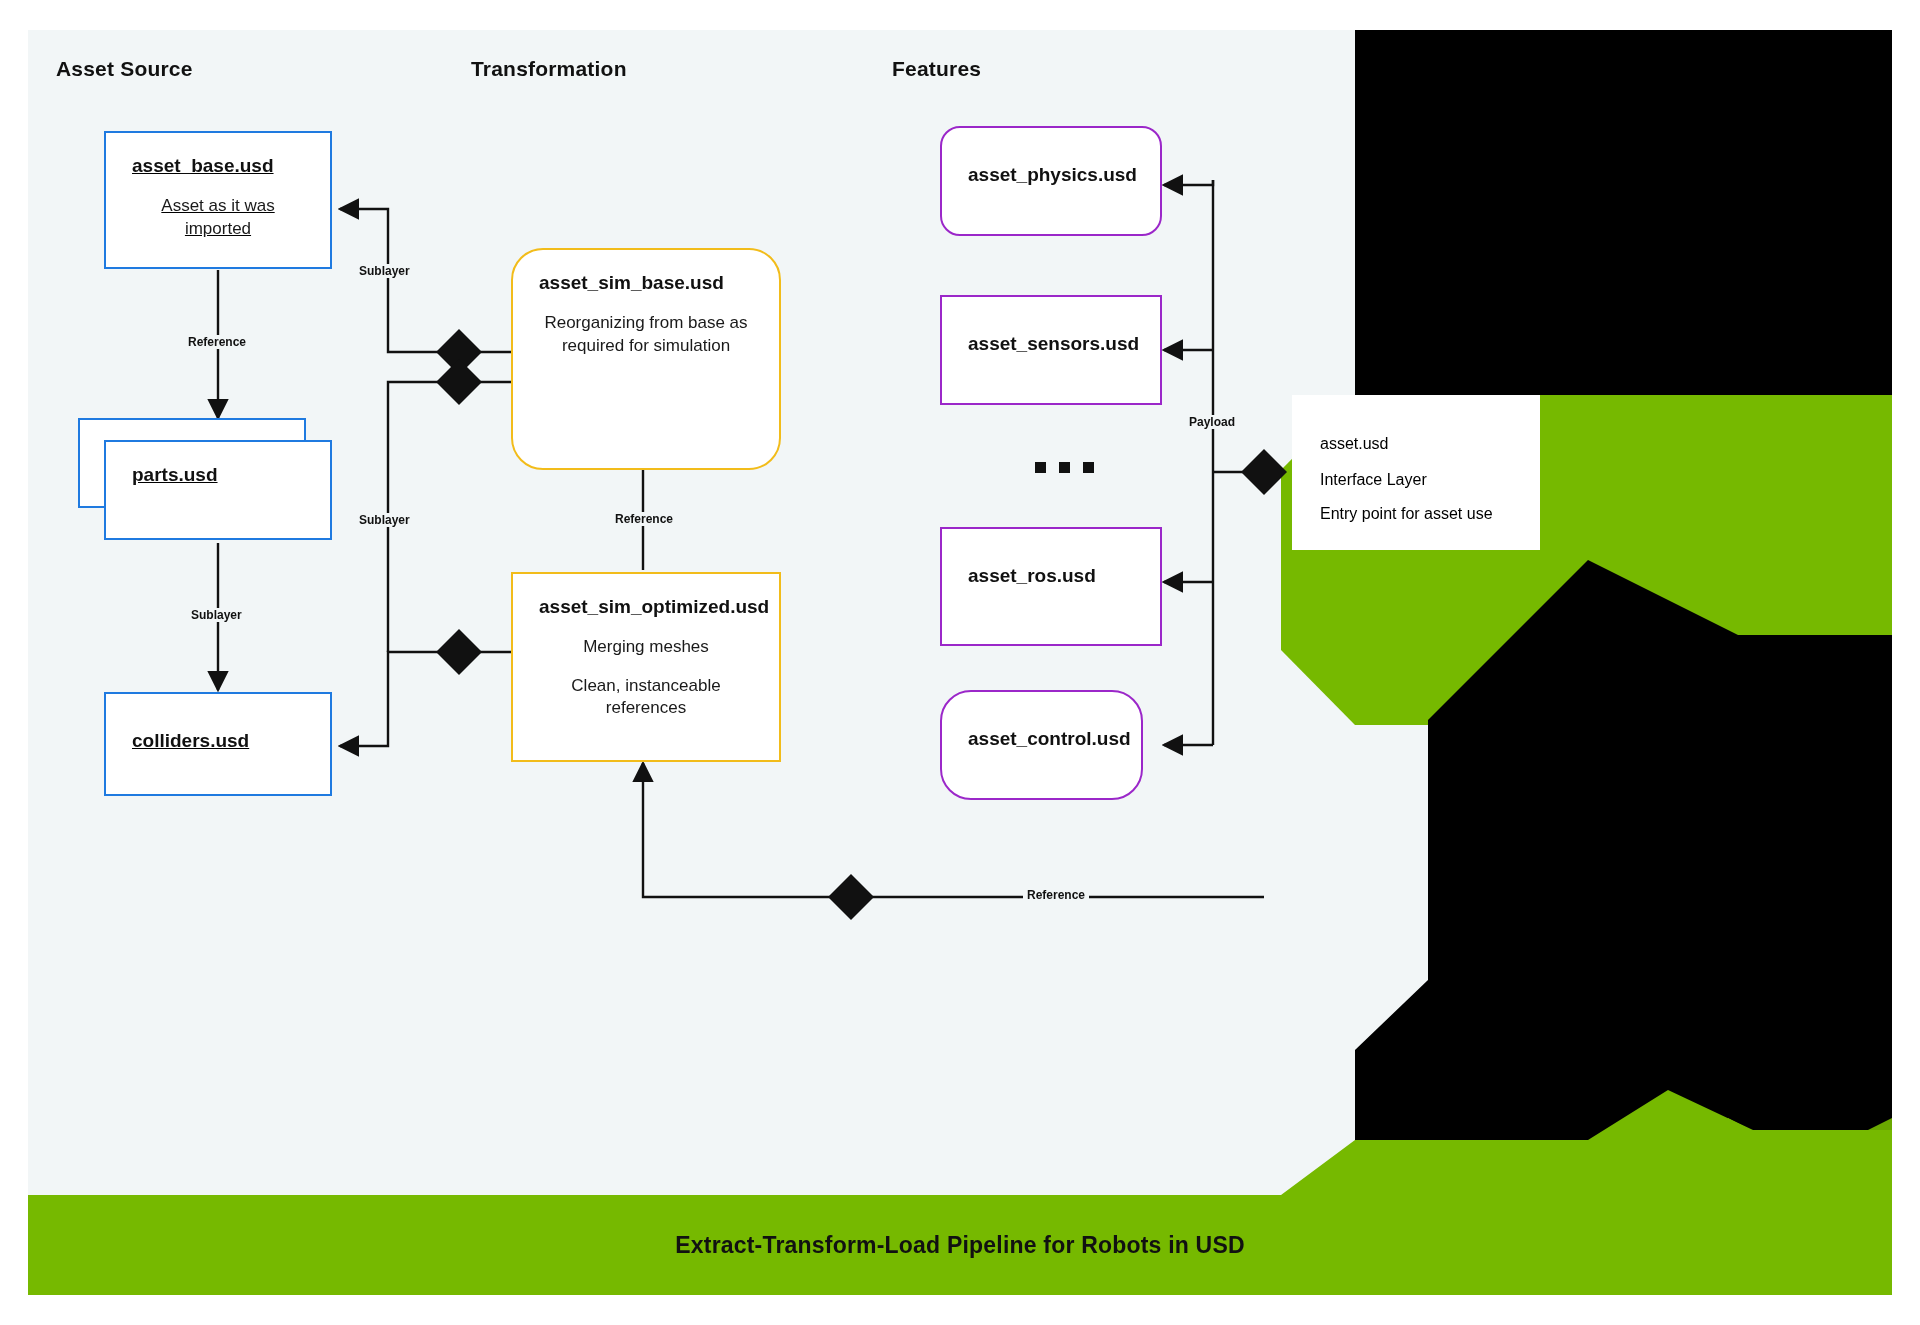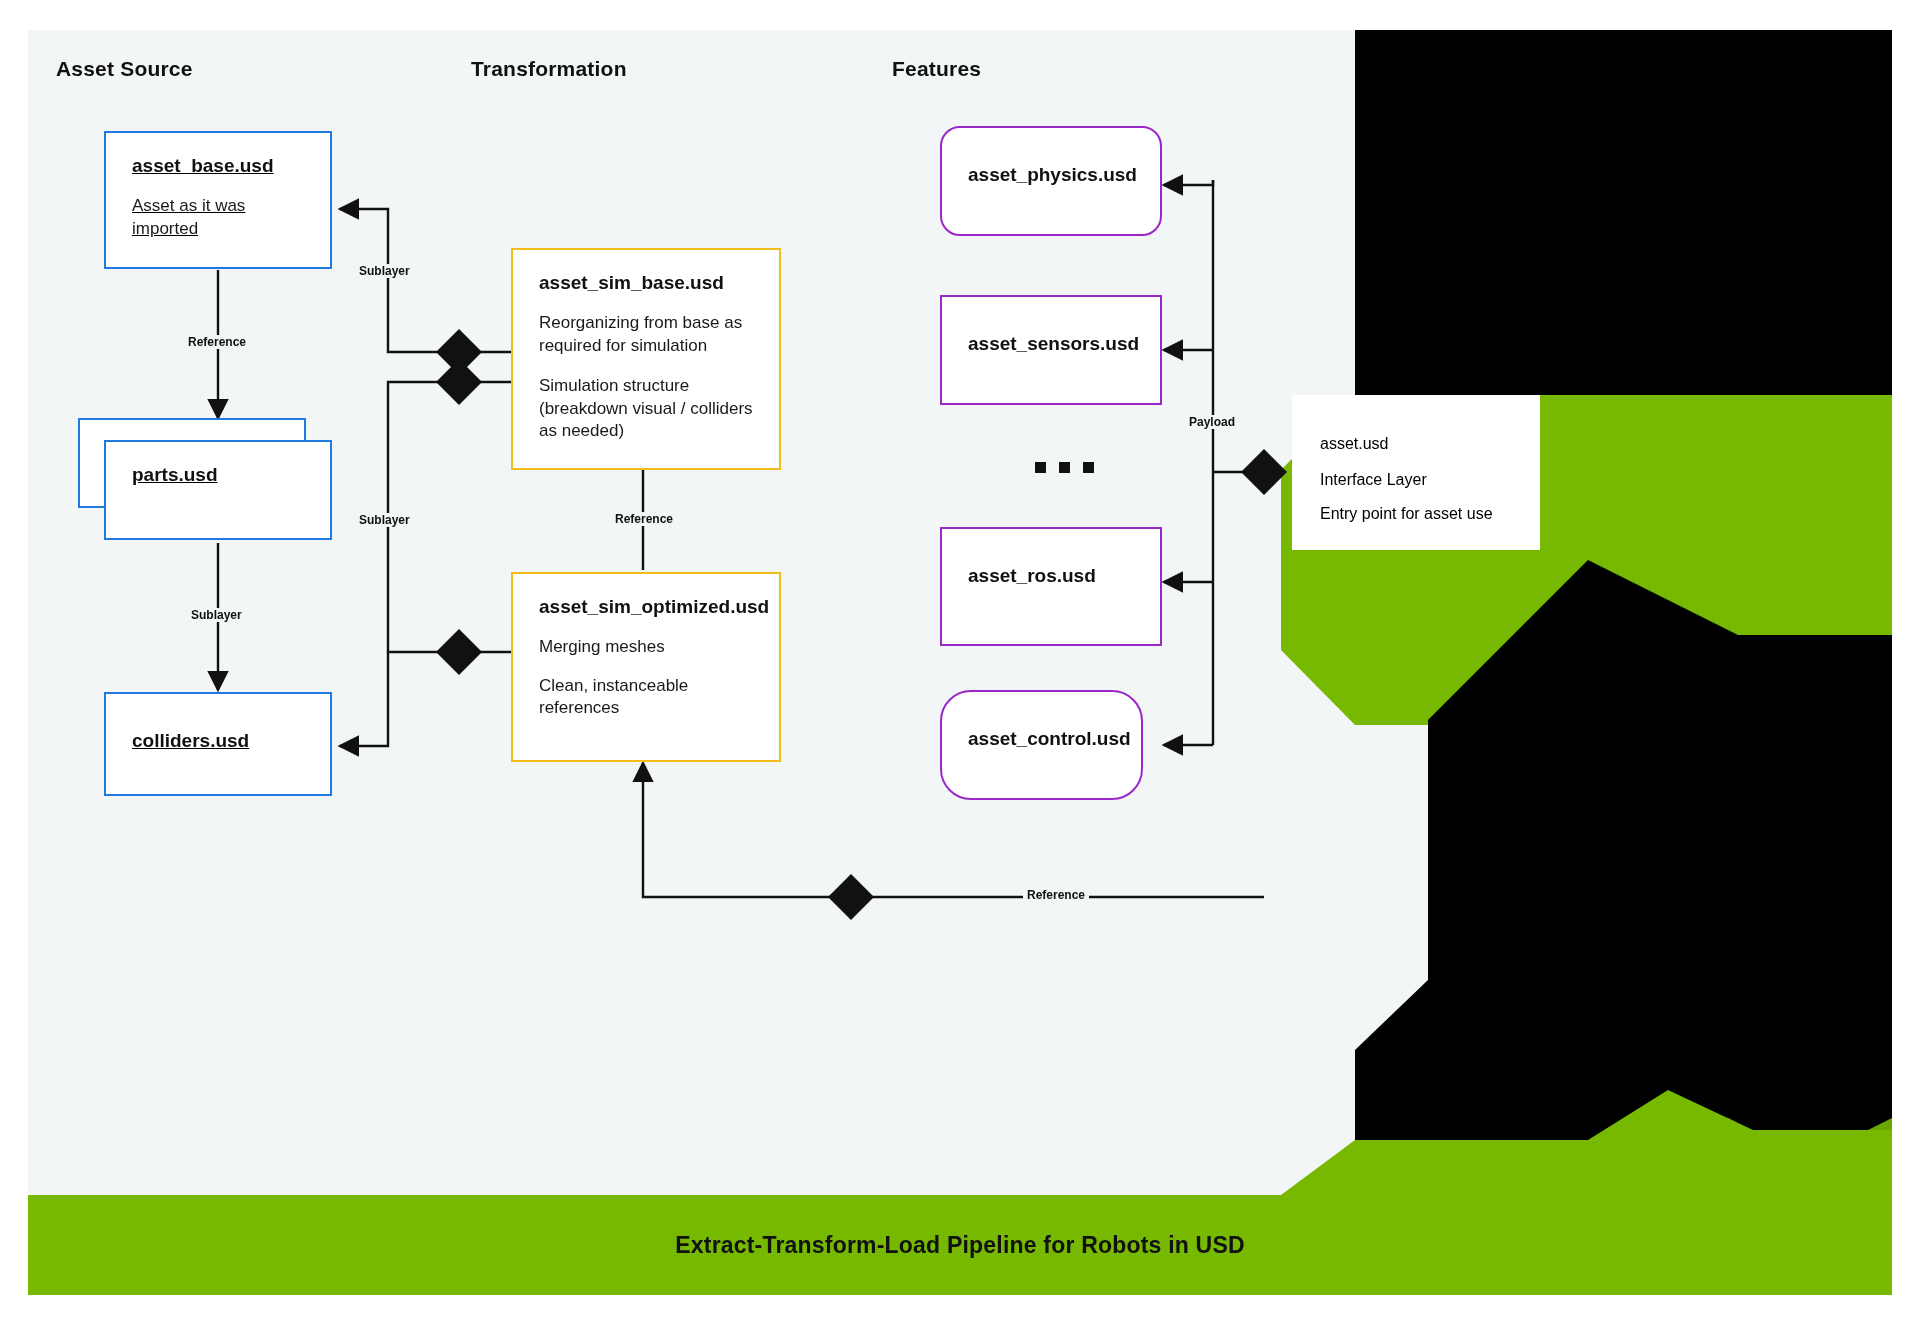--- a/index.html
+++ b/index.html
@@ -11,7 +11,7 @@
   .col-title{position:absolute;font-size:21px;font-weight:bold;color:#111111;letter-spacing:.2px;white-space:nowrap;}
   .node{position:absolute;background:#ffffff;box-sizing:border-box;}
   .node .ttl{font-size:19px;font-weight:bold;color:#111;margin:0;white-space:nowrap;}
-  .node .body{font-size:17px;color:#1a1a1a;line-height:1.33;margin:0;white-space:pre-line;}
+  .node .body{font-size:17px;color:#1a1a1a;line-height:1.33;margin:0;white-space:pre-line;text-align:center;}
   .node.pad{padding:22px 26px;}
   .b-blue{border:2.5px solid #1f7ae0;text-decoration:underline;}
   .b-yellow{border:2.5px solid #f2bc1a;}

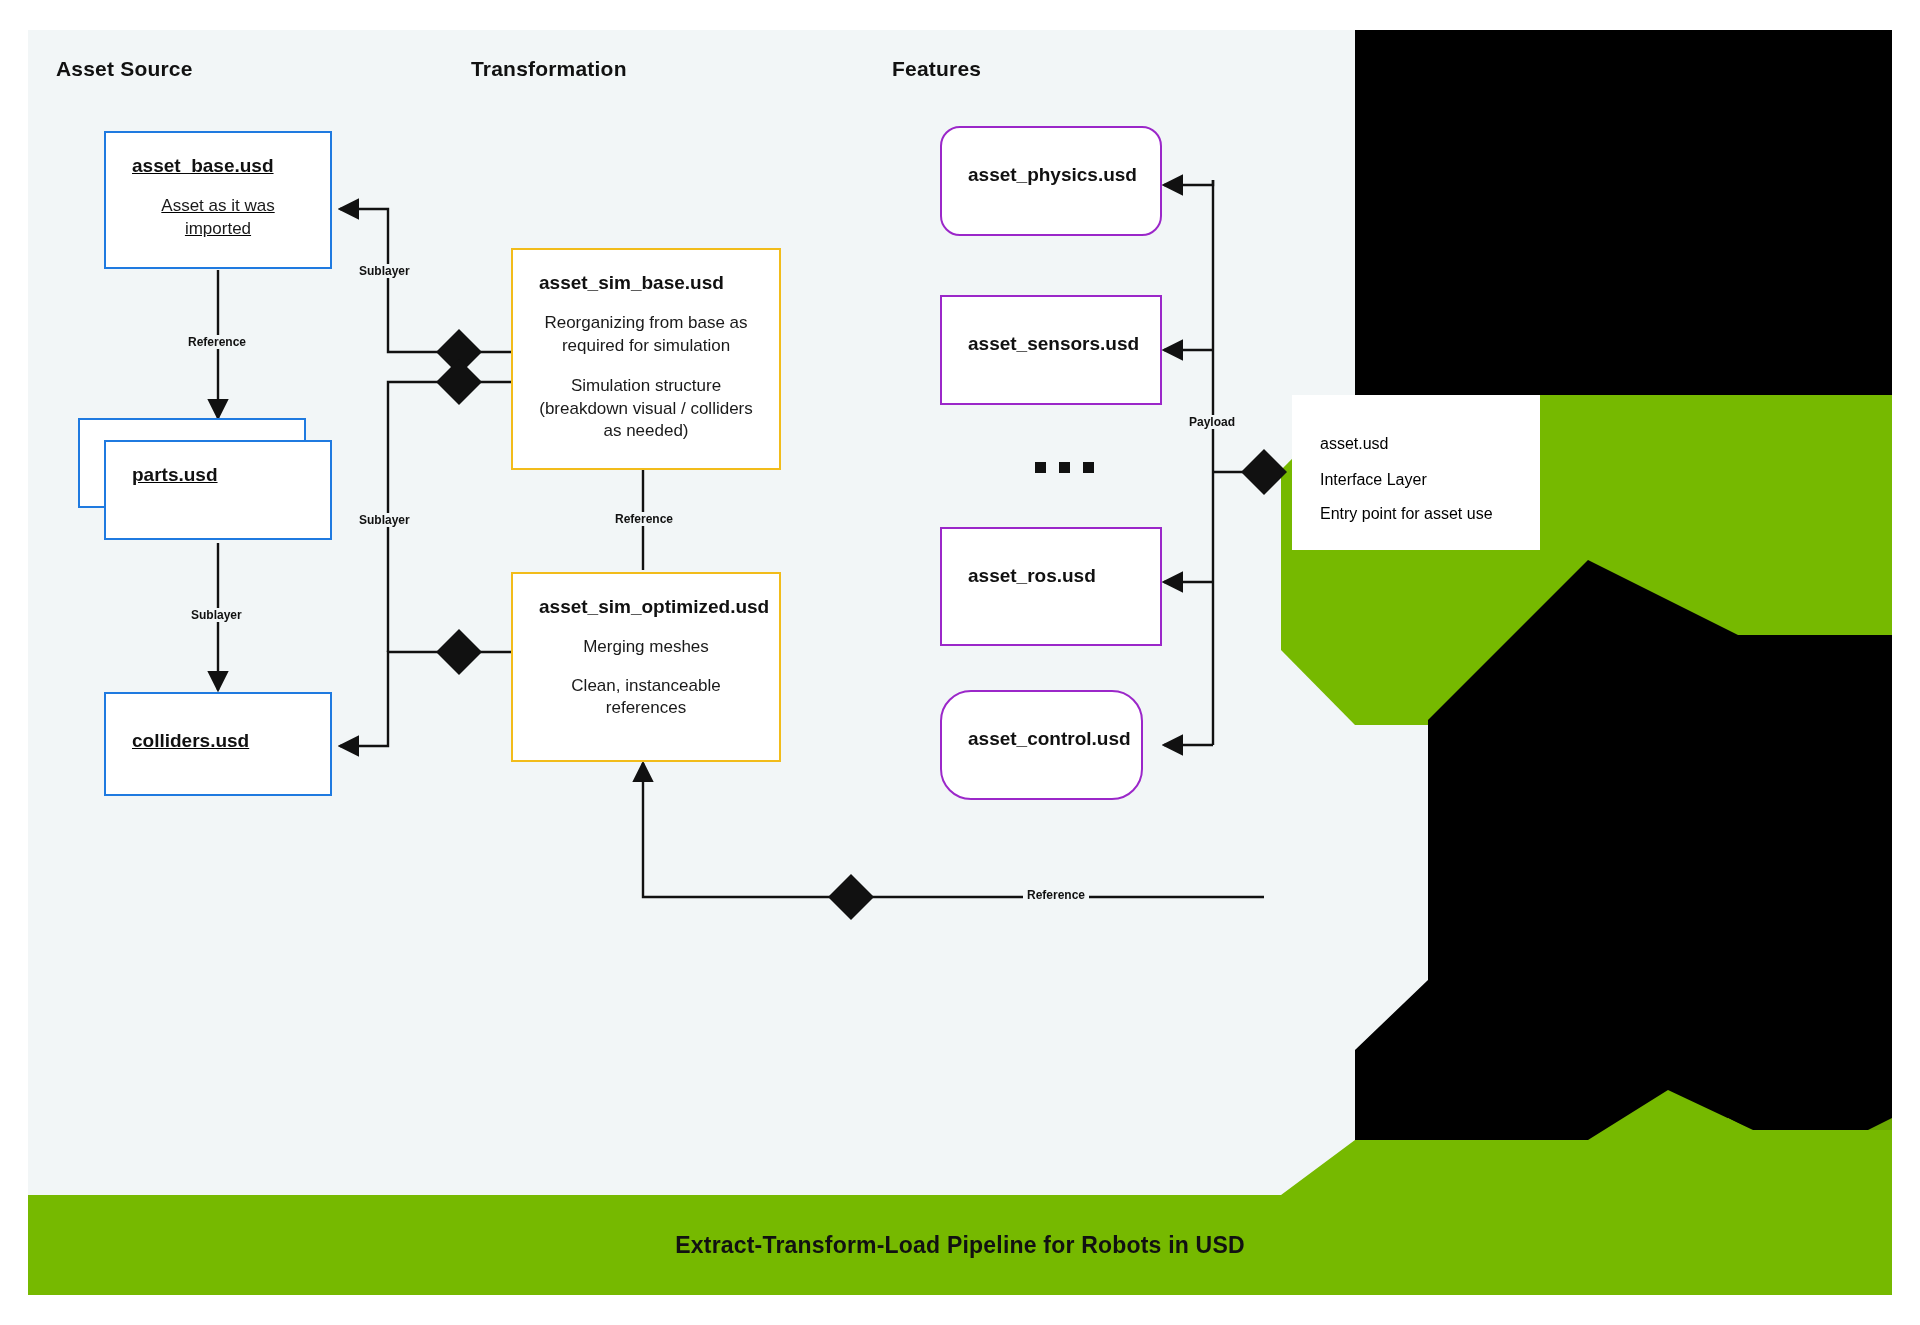--- a/index.html
+++ b/index.html
@@ -104,7 +104,7 @@
       <p class="ttl" style="margin-top:14px;">colliders.usd</p>
     </div>
 
-    <div class="node pad b-yellow" style="left:483px;top:218px;width:270px;height:222px;">
+    <div class="node pad b-yellow" style="left:483px;top:218px;width:270px;height:222px;border-radius:32px;">
       <p class="ttl">asset_sim_base.usd</p>
       <p class="body" style="margin-top:18px;">Reorganizing from base as
 required for simulation</p>

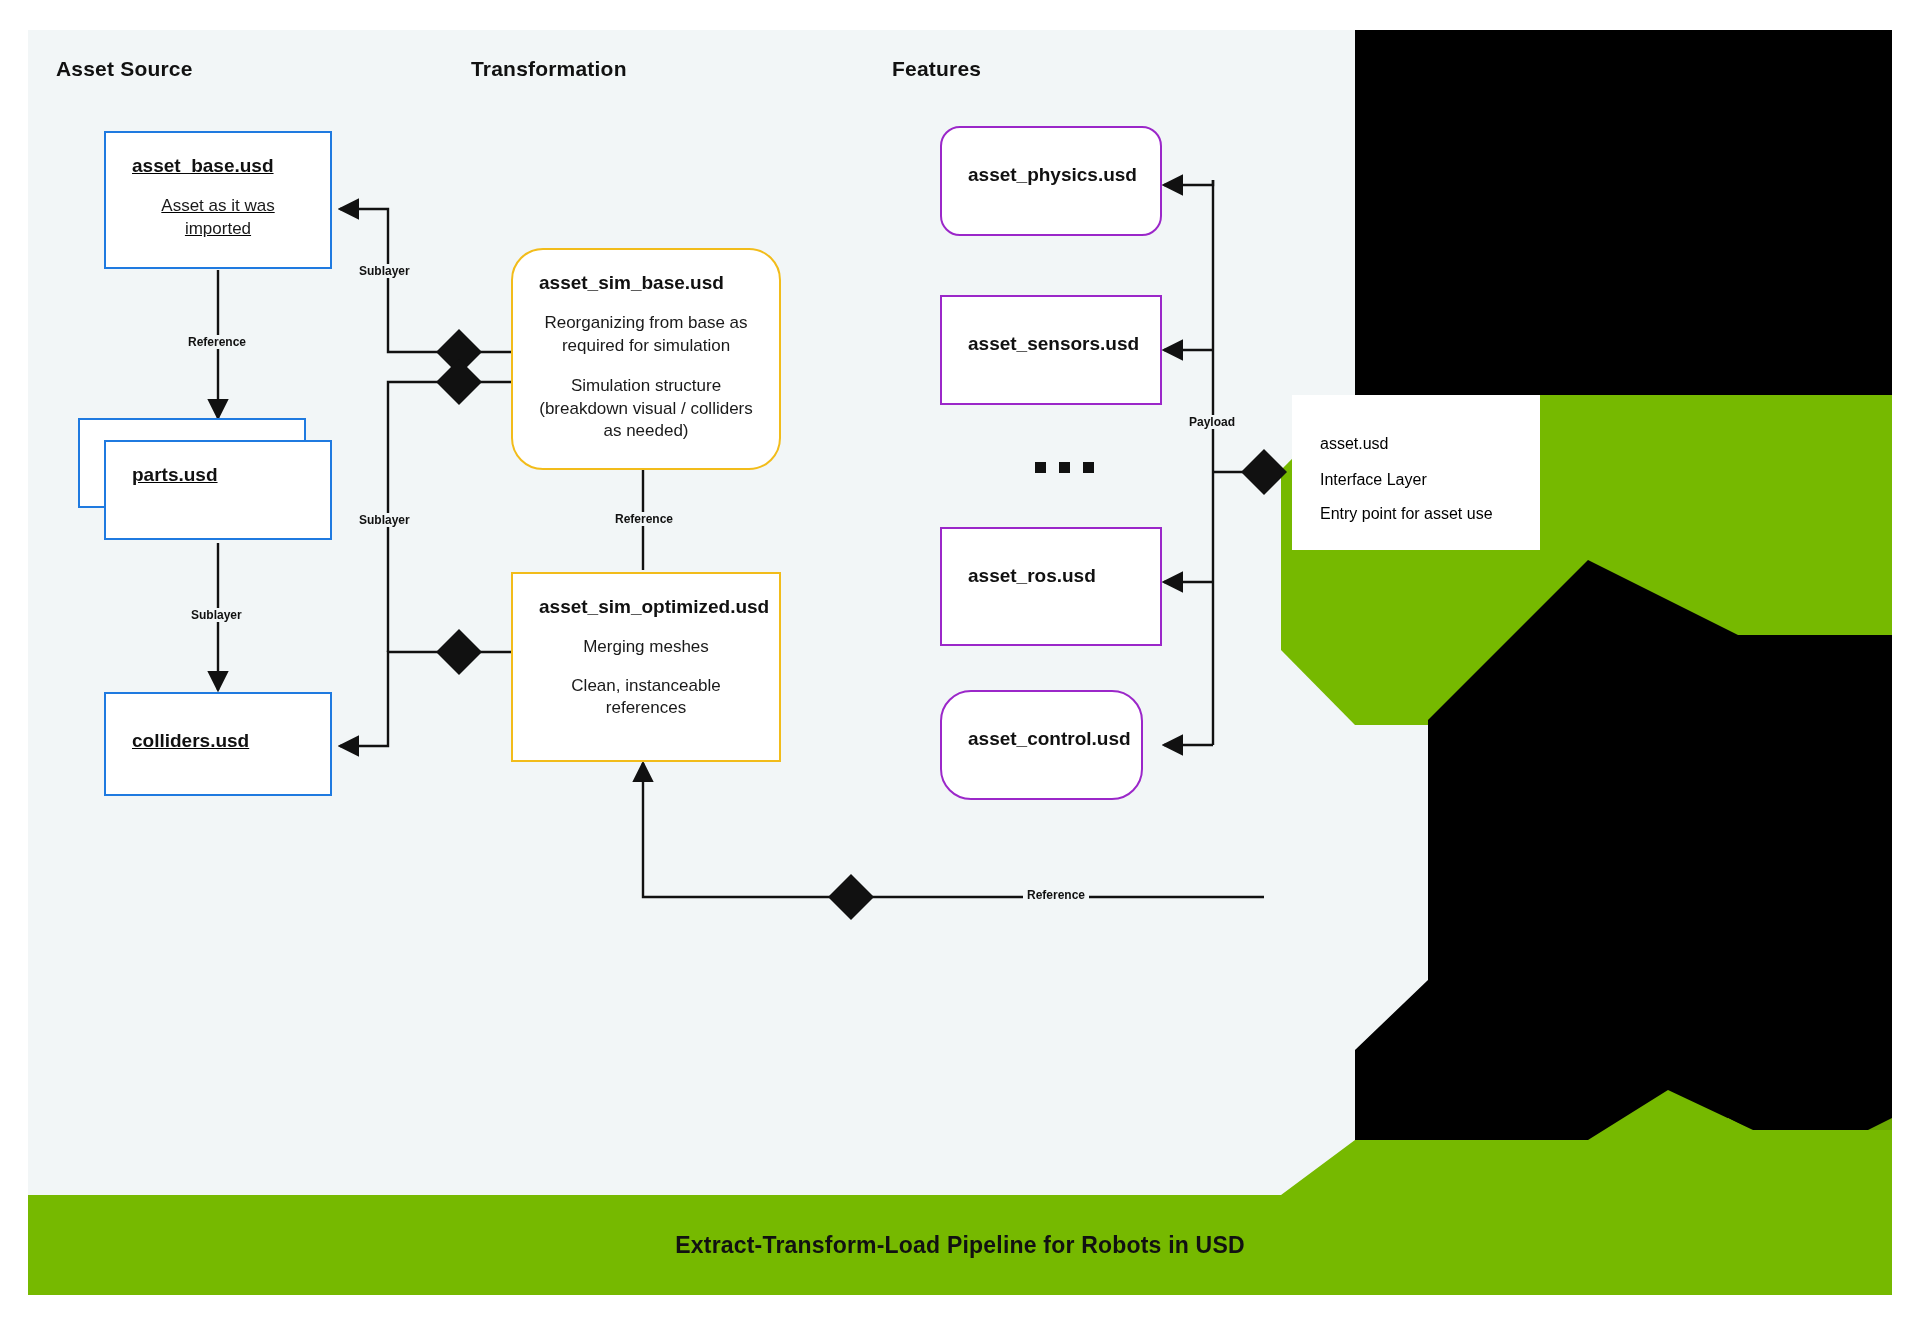--- a/index.html
+++ b/index.html
@@ -108,9 +108,6 @@
       <p class="ttl">asset_sim_base.usd</p>
       <p class="body" style="margin-top:18px;">Reorganizing from base as
 required for simulation</p>
-      <p class="body" style="margin-top:18px;">Simulation structure
-(breakdown visual / colliders
-as needed)</p>
     </div>
 
     <div class="node pad b-yellow" style="left:483px;top:542px;width:270px;height:190px;">

